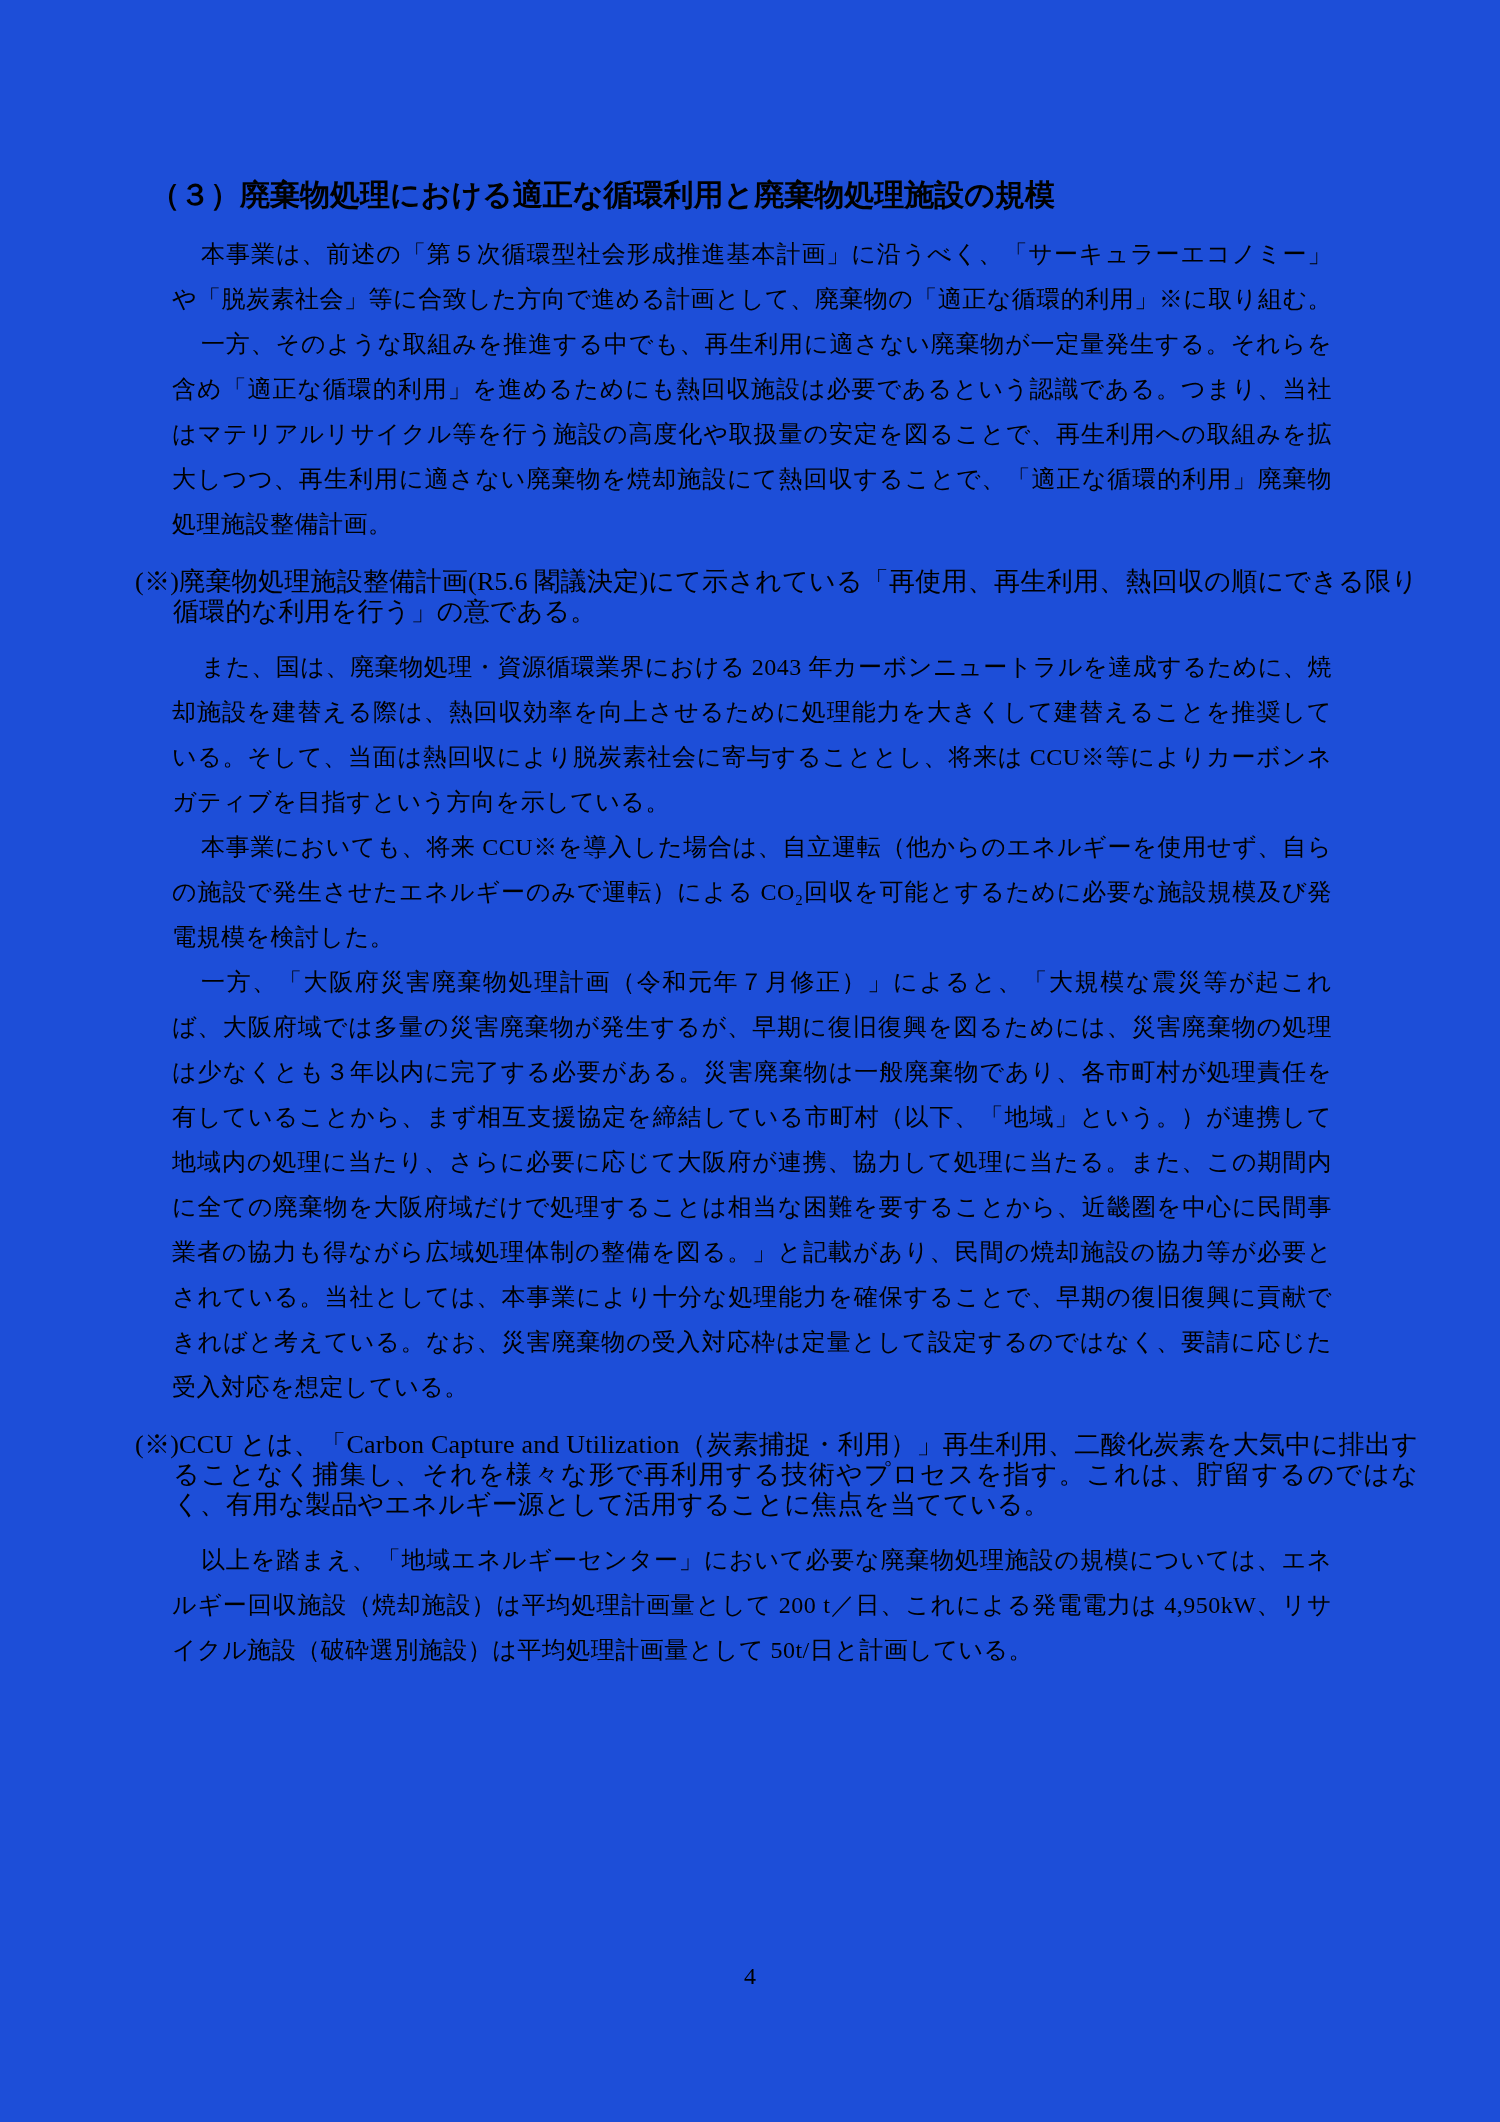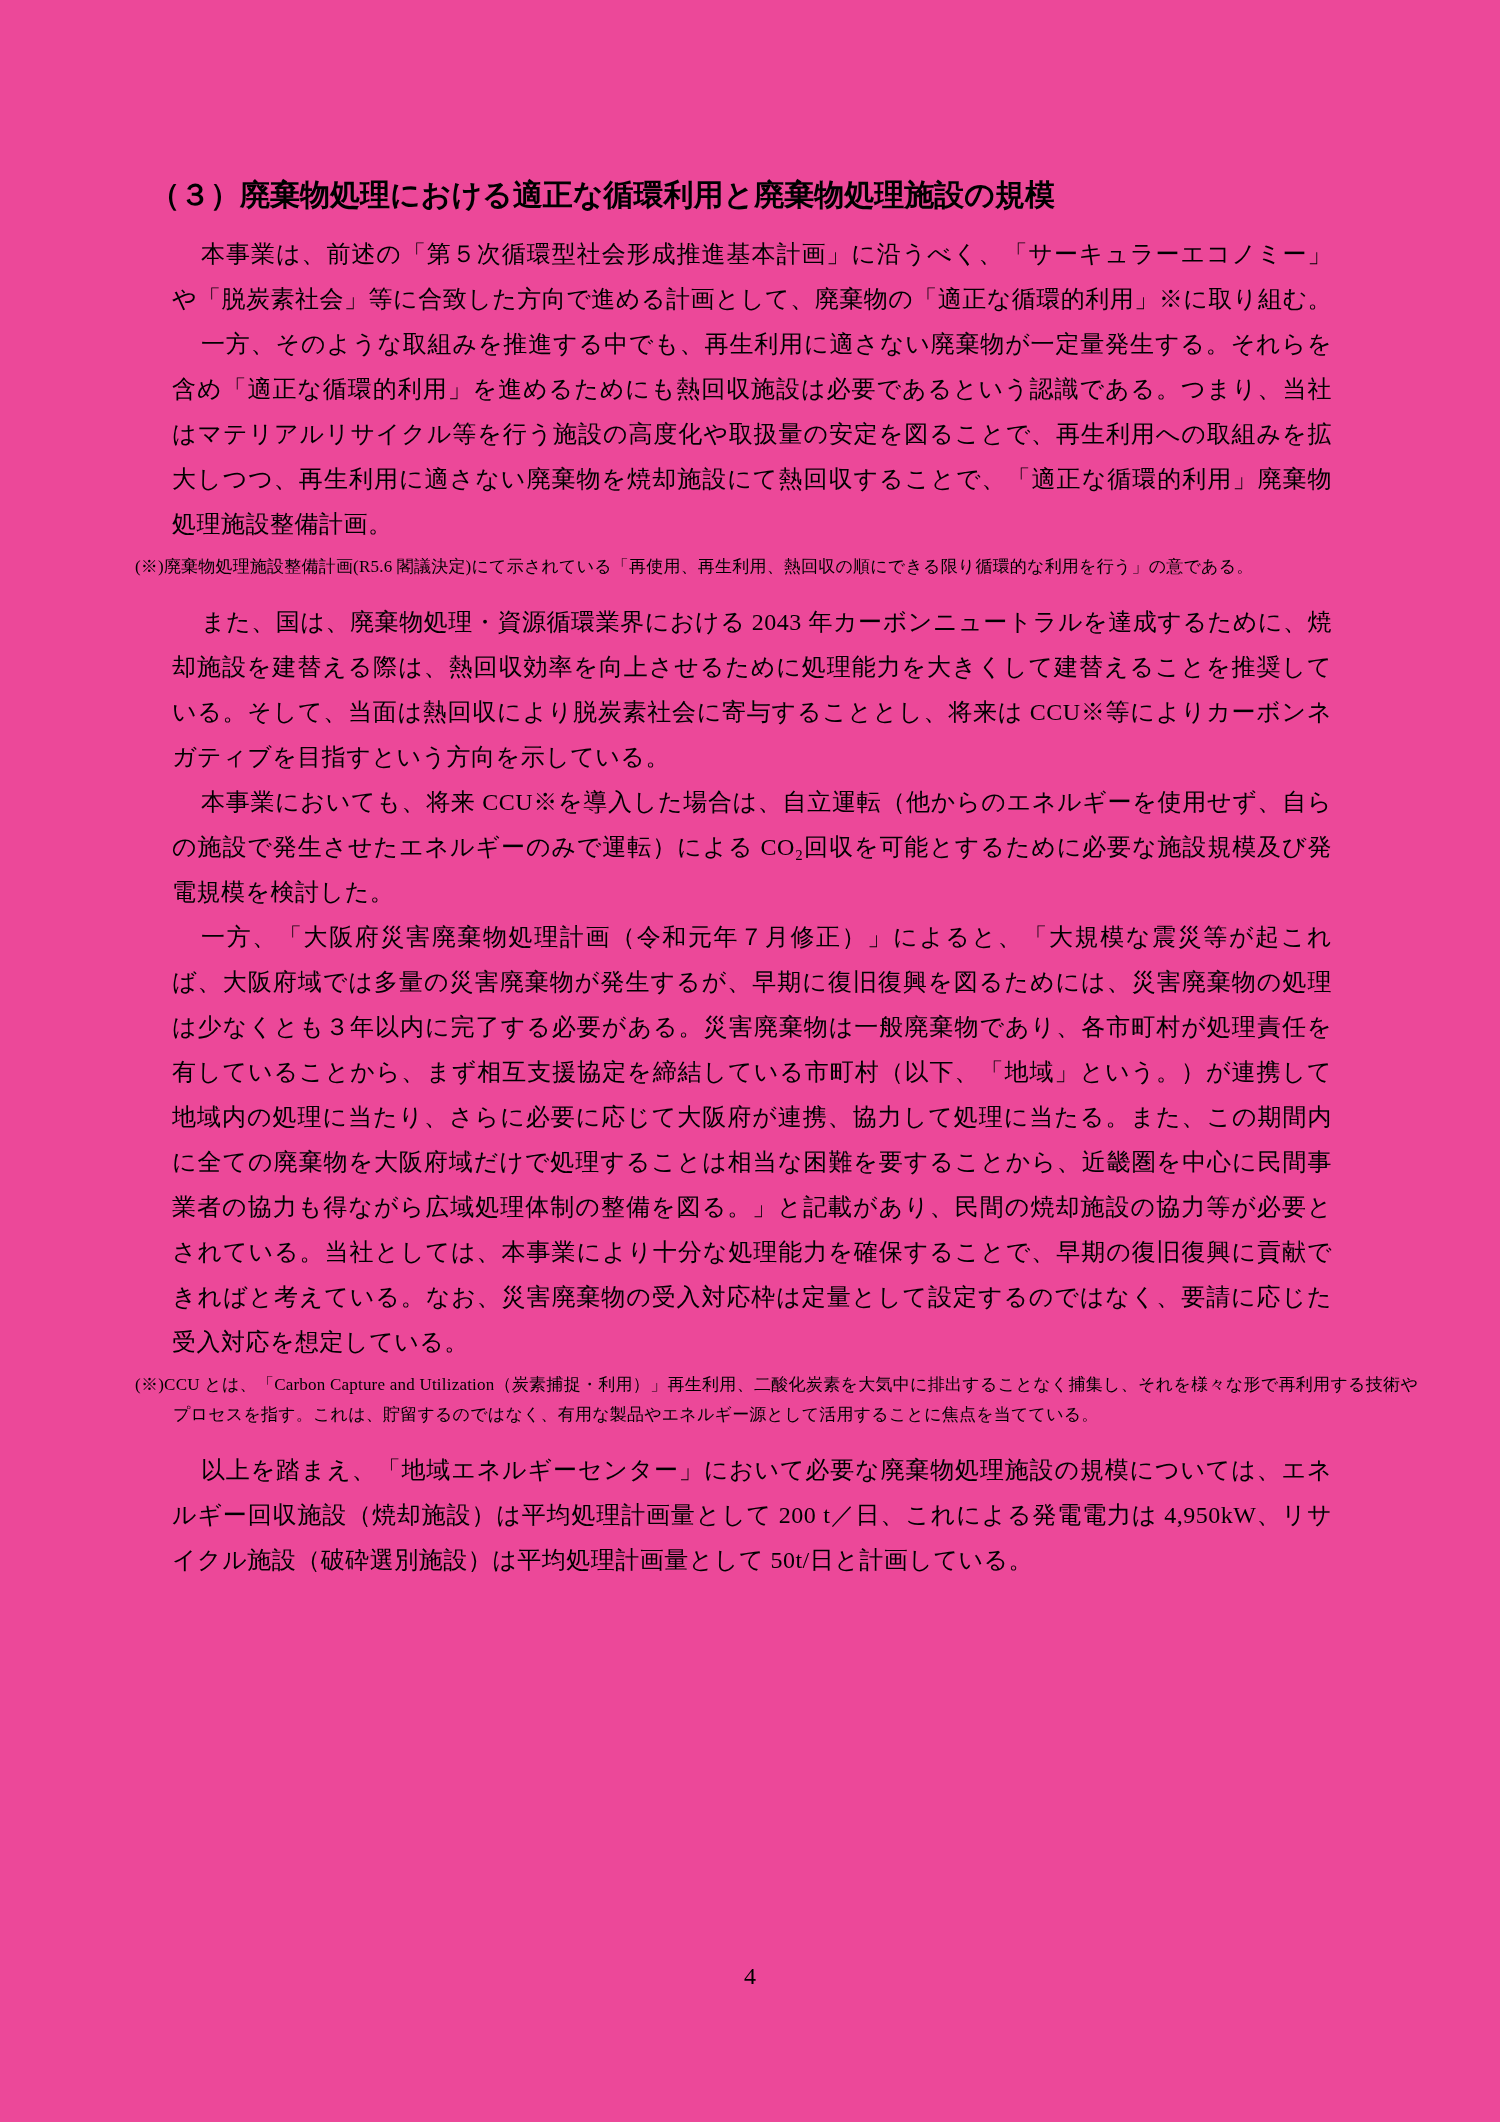--- a/index.html
+++ b/index.html
@@ -11,7 +11,7 @@
     position: relative;
     width: 1500px;
     height: 2122px;
-    background: #ec4899;
+    background: #1d4ed8;
     color: #000000;
     box-sizing: border-box;
     padding: 172px 115px 0 135px;

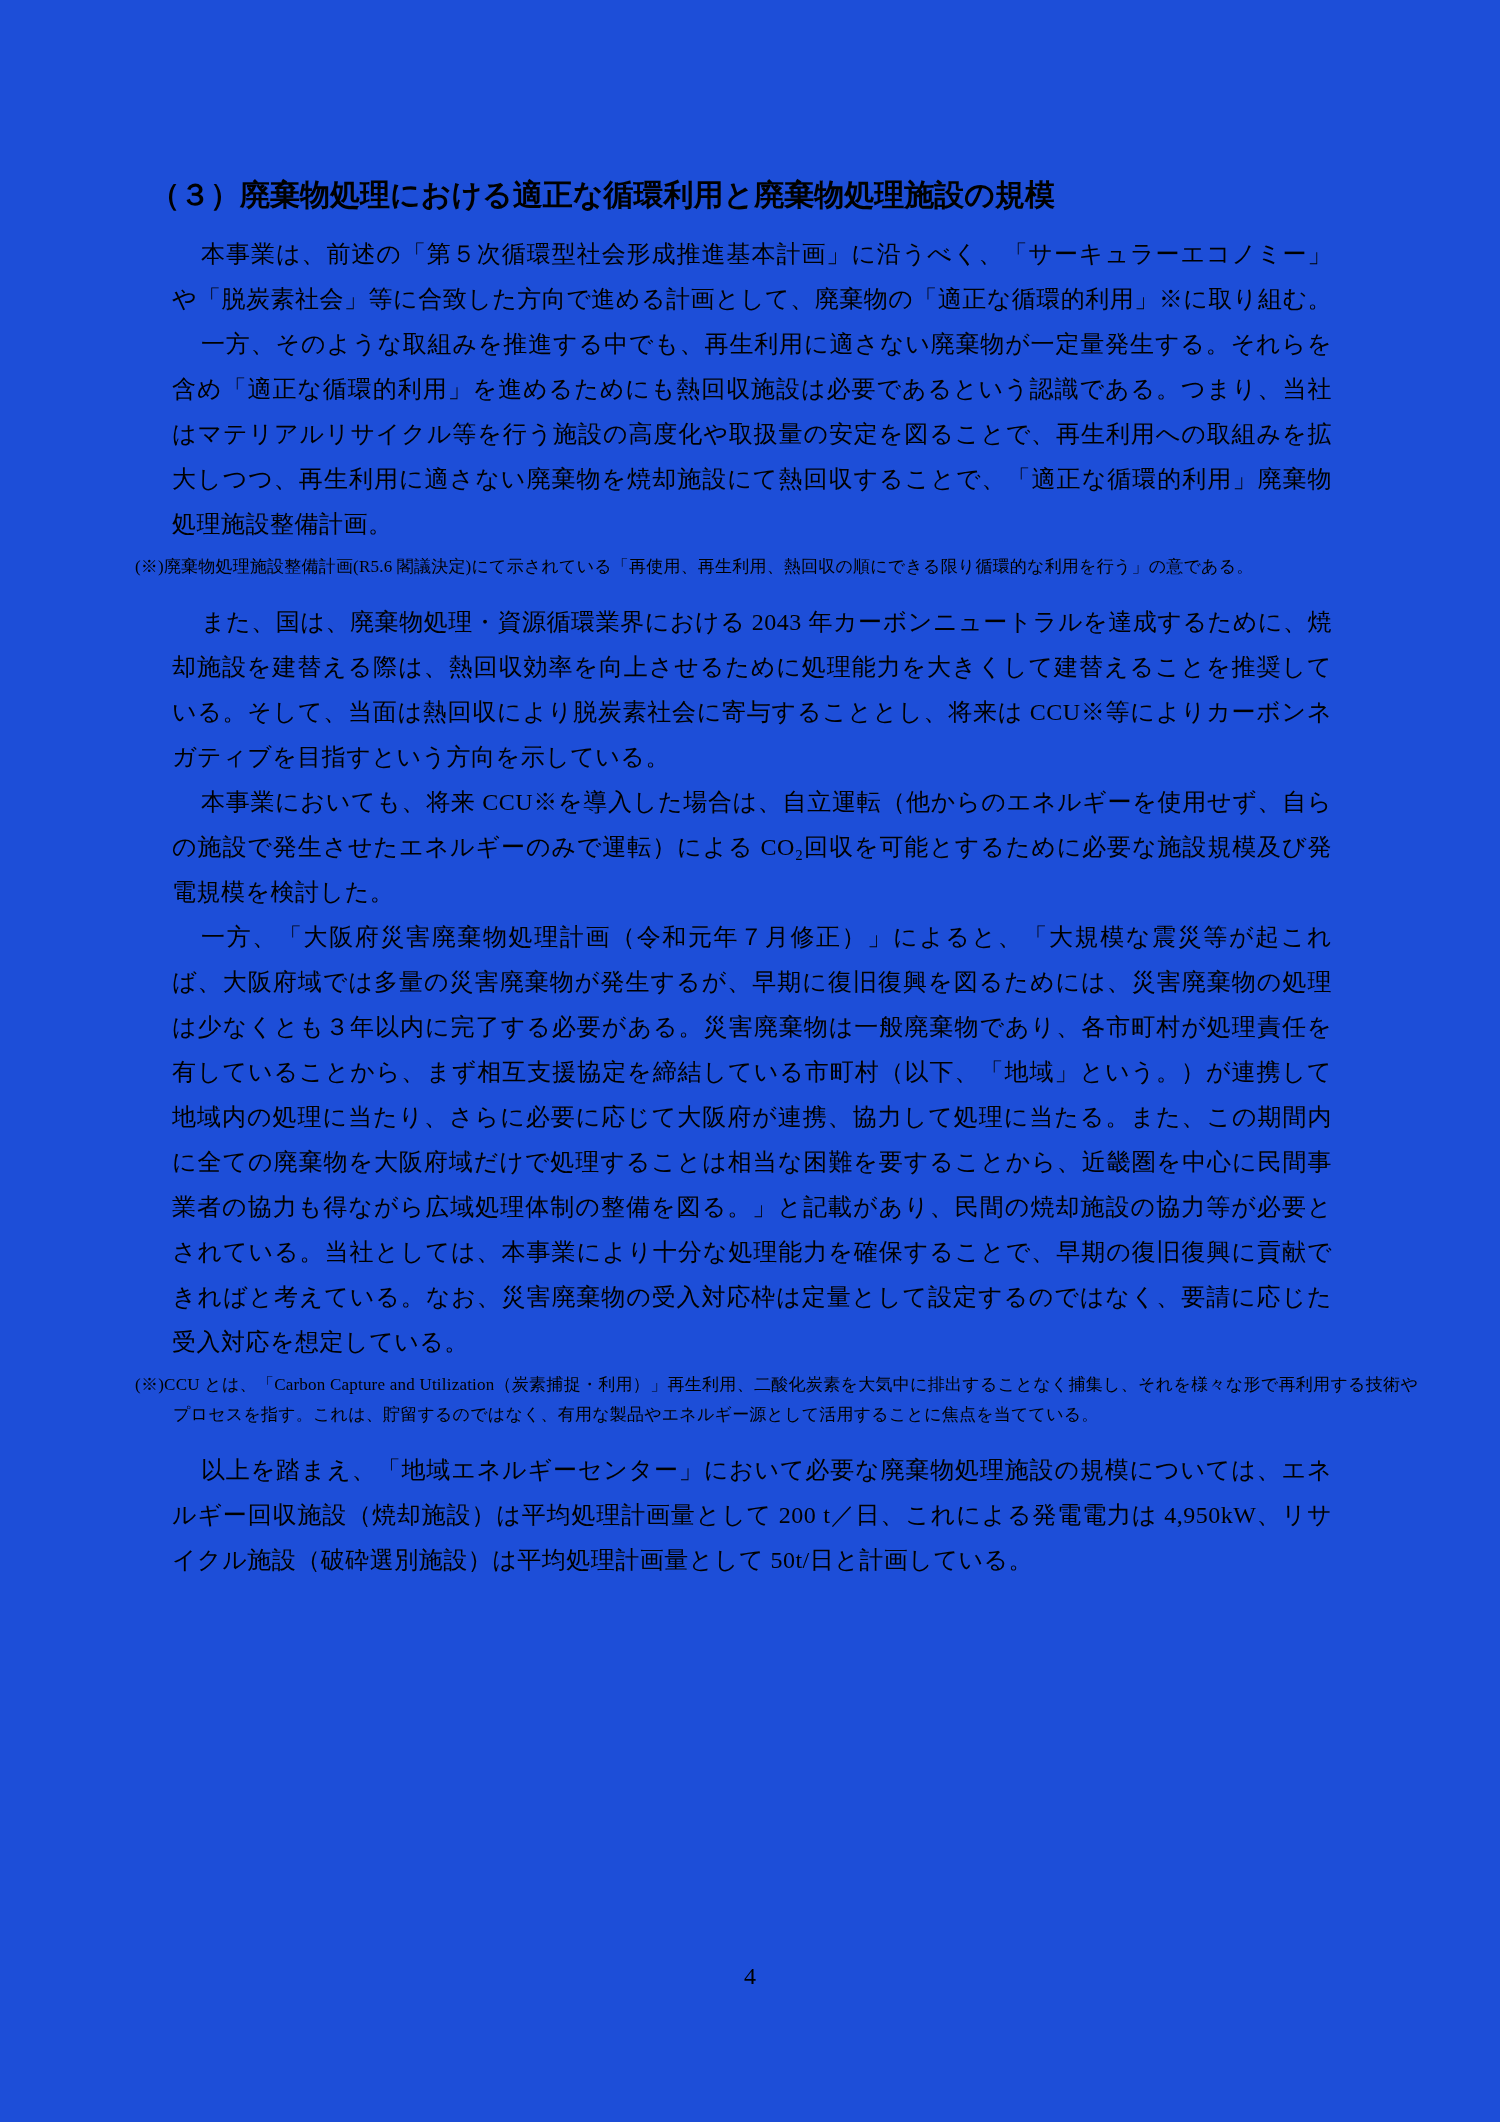--- a/index.html
+++ b/index.html
@@ -36,12 +36,12 @@
   }
   .note {
     width: 1245px;
-    font-size: 17px;
+    font-size: 26px;
     line-height: 30px;
     text-align: justify;
     padding-left: 38px;
     text-indent: -38px;
-    margin: 5px 0 18px 0;
+    margin: 20px 0 18px 0;
     letter-spacing: 0.2px;
   }
   .page-number {

